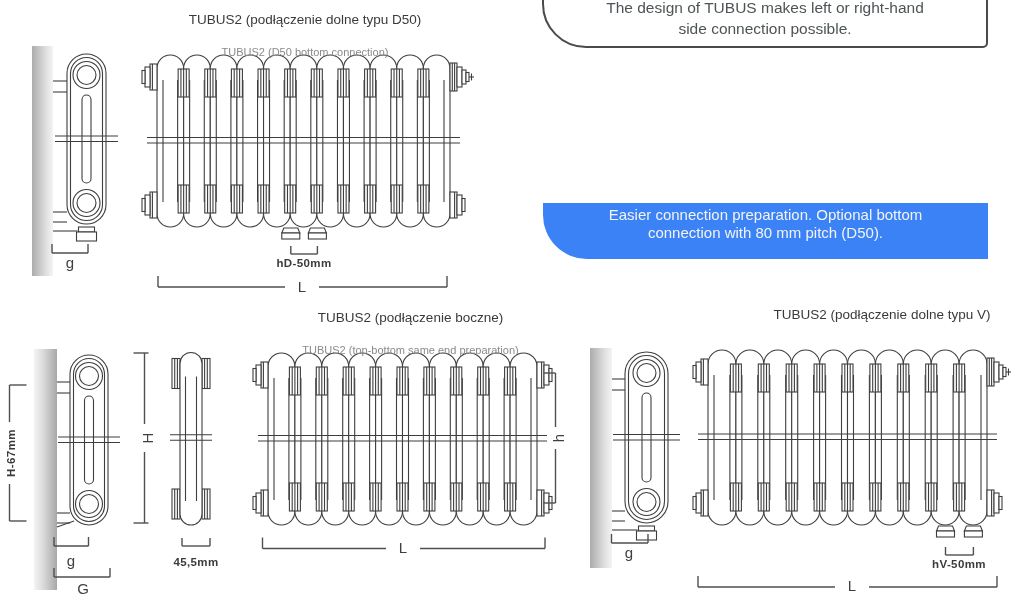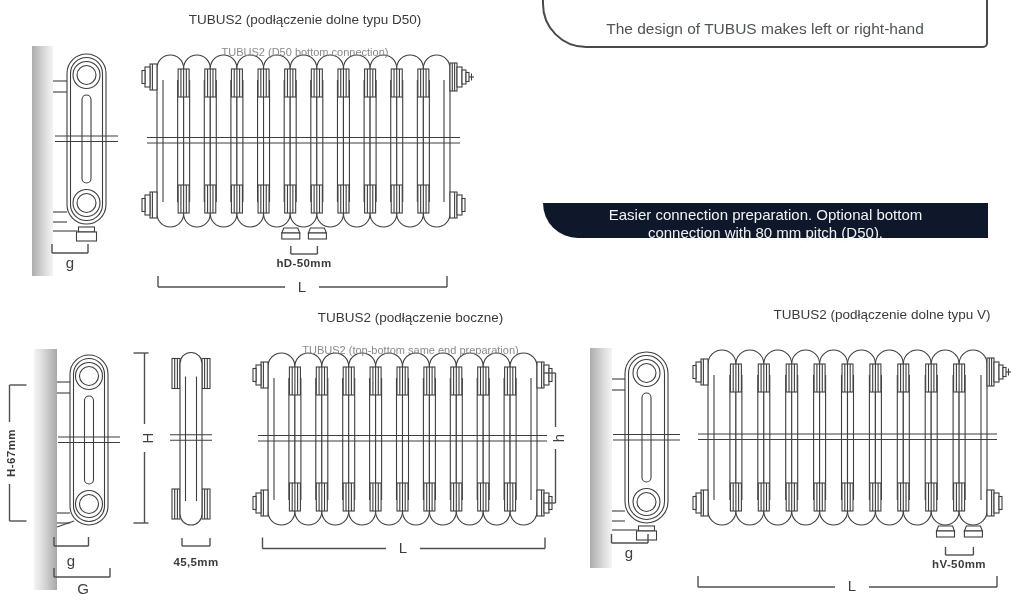--- a/index.html
+++ b/index.html
@@ -602,6 +602,7 @@
   <div class="bubble">
     <div class="txt">
       <div>The design of TUBUS makes left or right-hand</div>
+      <div>side connection possible.</div>
     </div>
   </div>
 

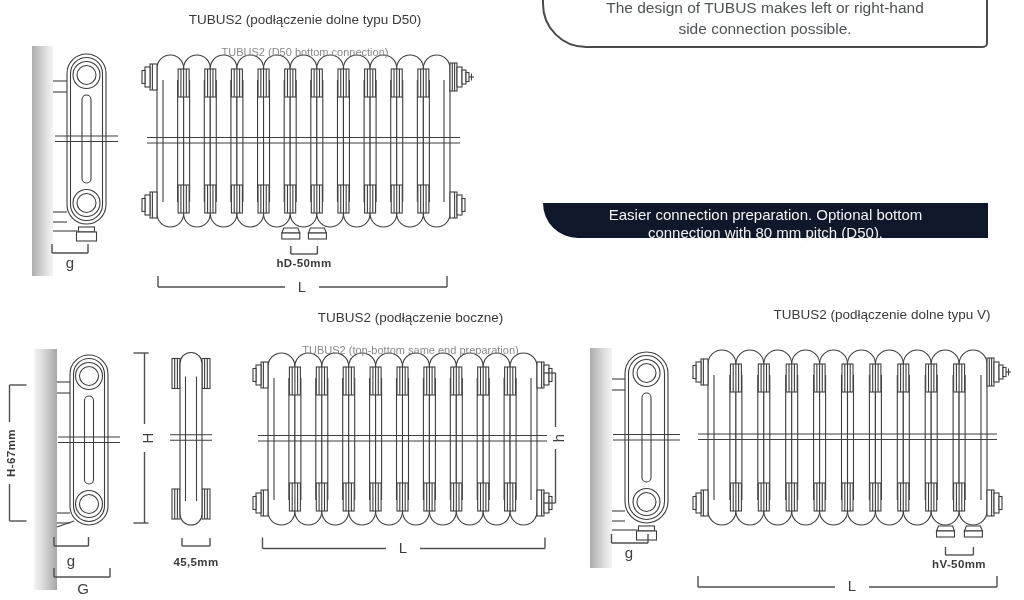--- a/index.html
+++ b/index.html
@@ -11,7 +11,7 @@
   .bubble .txt{position:absolute;bottom:7px;left:0;width:100%;text-align:center;
                color:#4e5456;font-size:15.5px;line-height:21px;}
   
-  .banner{position:absolute;left:543px;top:203px;width:445px;height:35px;background:#0f172a;
+  .banner{position:absolute;left:543px;top:203px;width:445px;height:56px;background:#3b82f6;
           border-radius:0 0 0 44px;}
   .banner .txt{position:absolute;top:3px;left:0;width:100%;text-align:center;color:#f2f4f4;
                font-size:15px;line-height:18px;}

